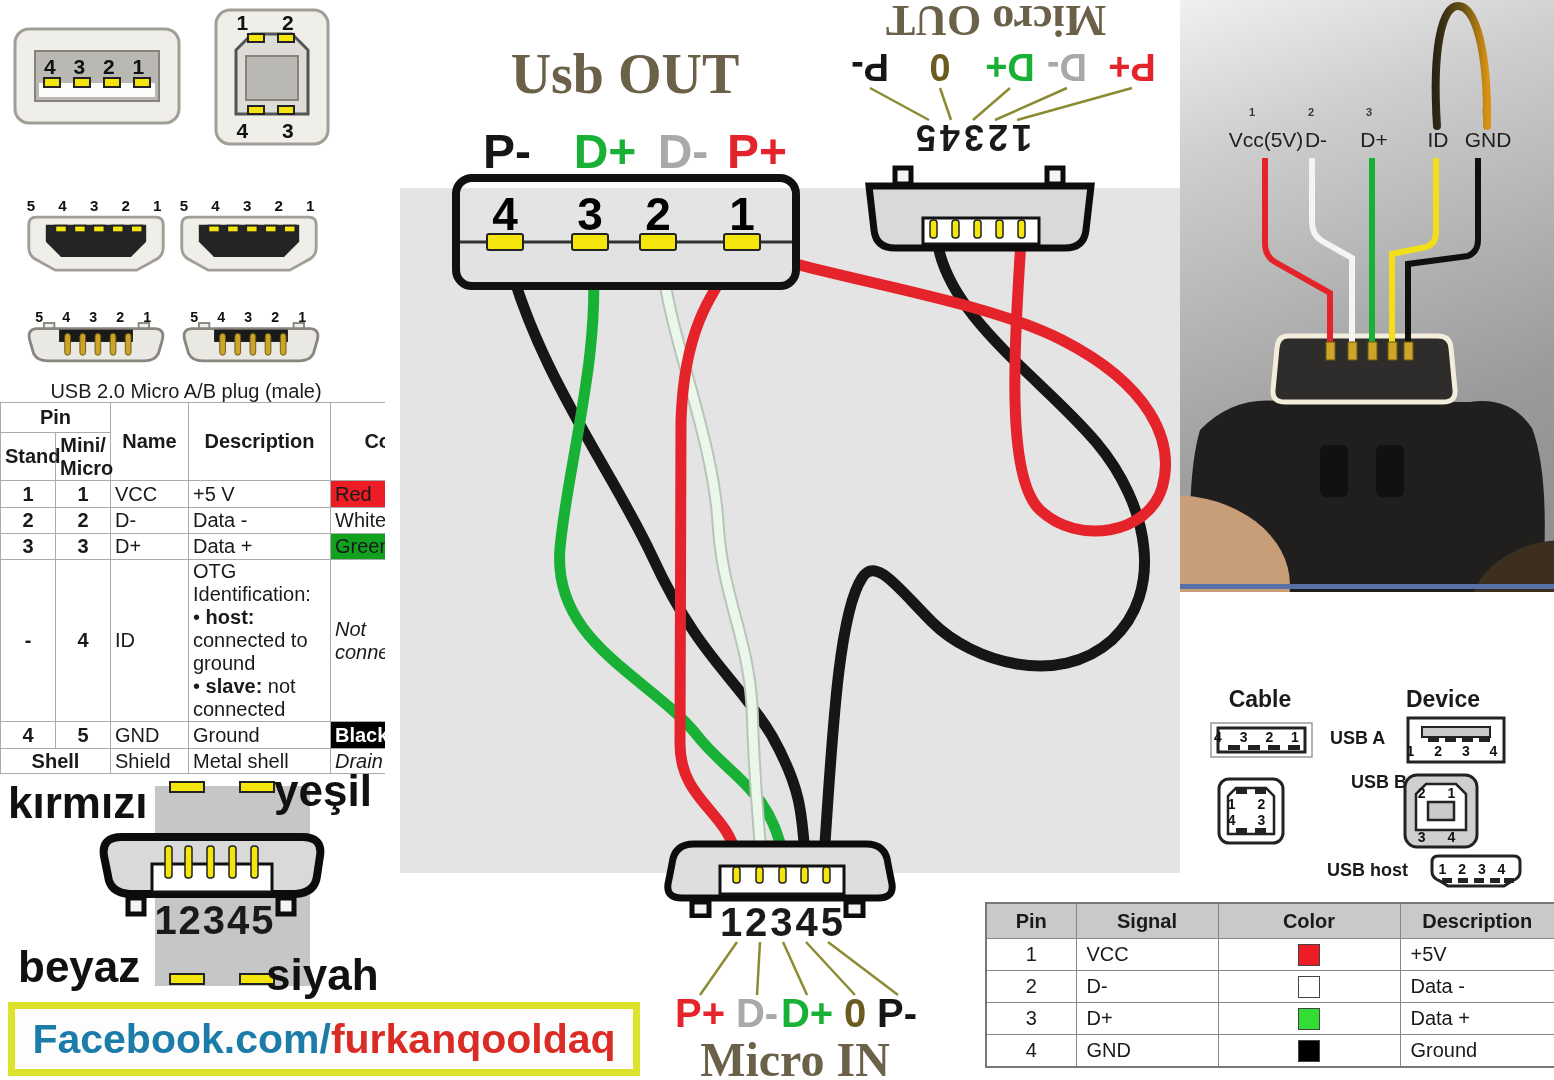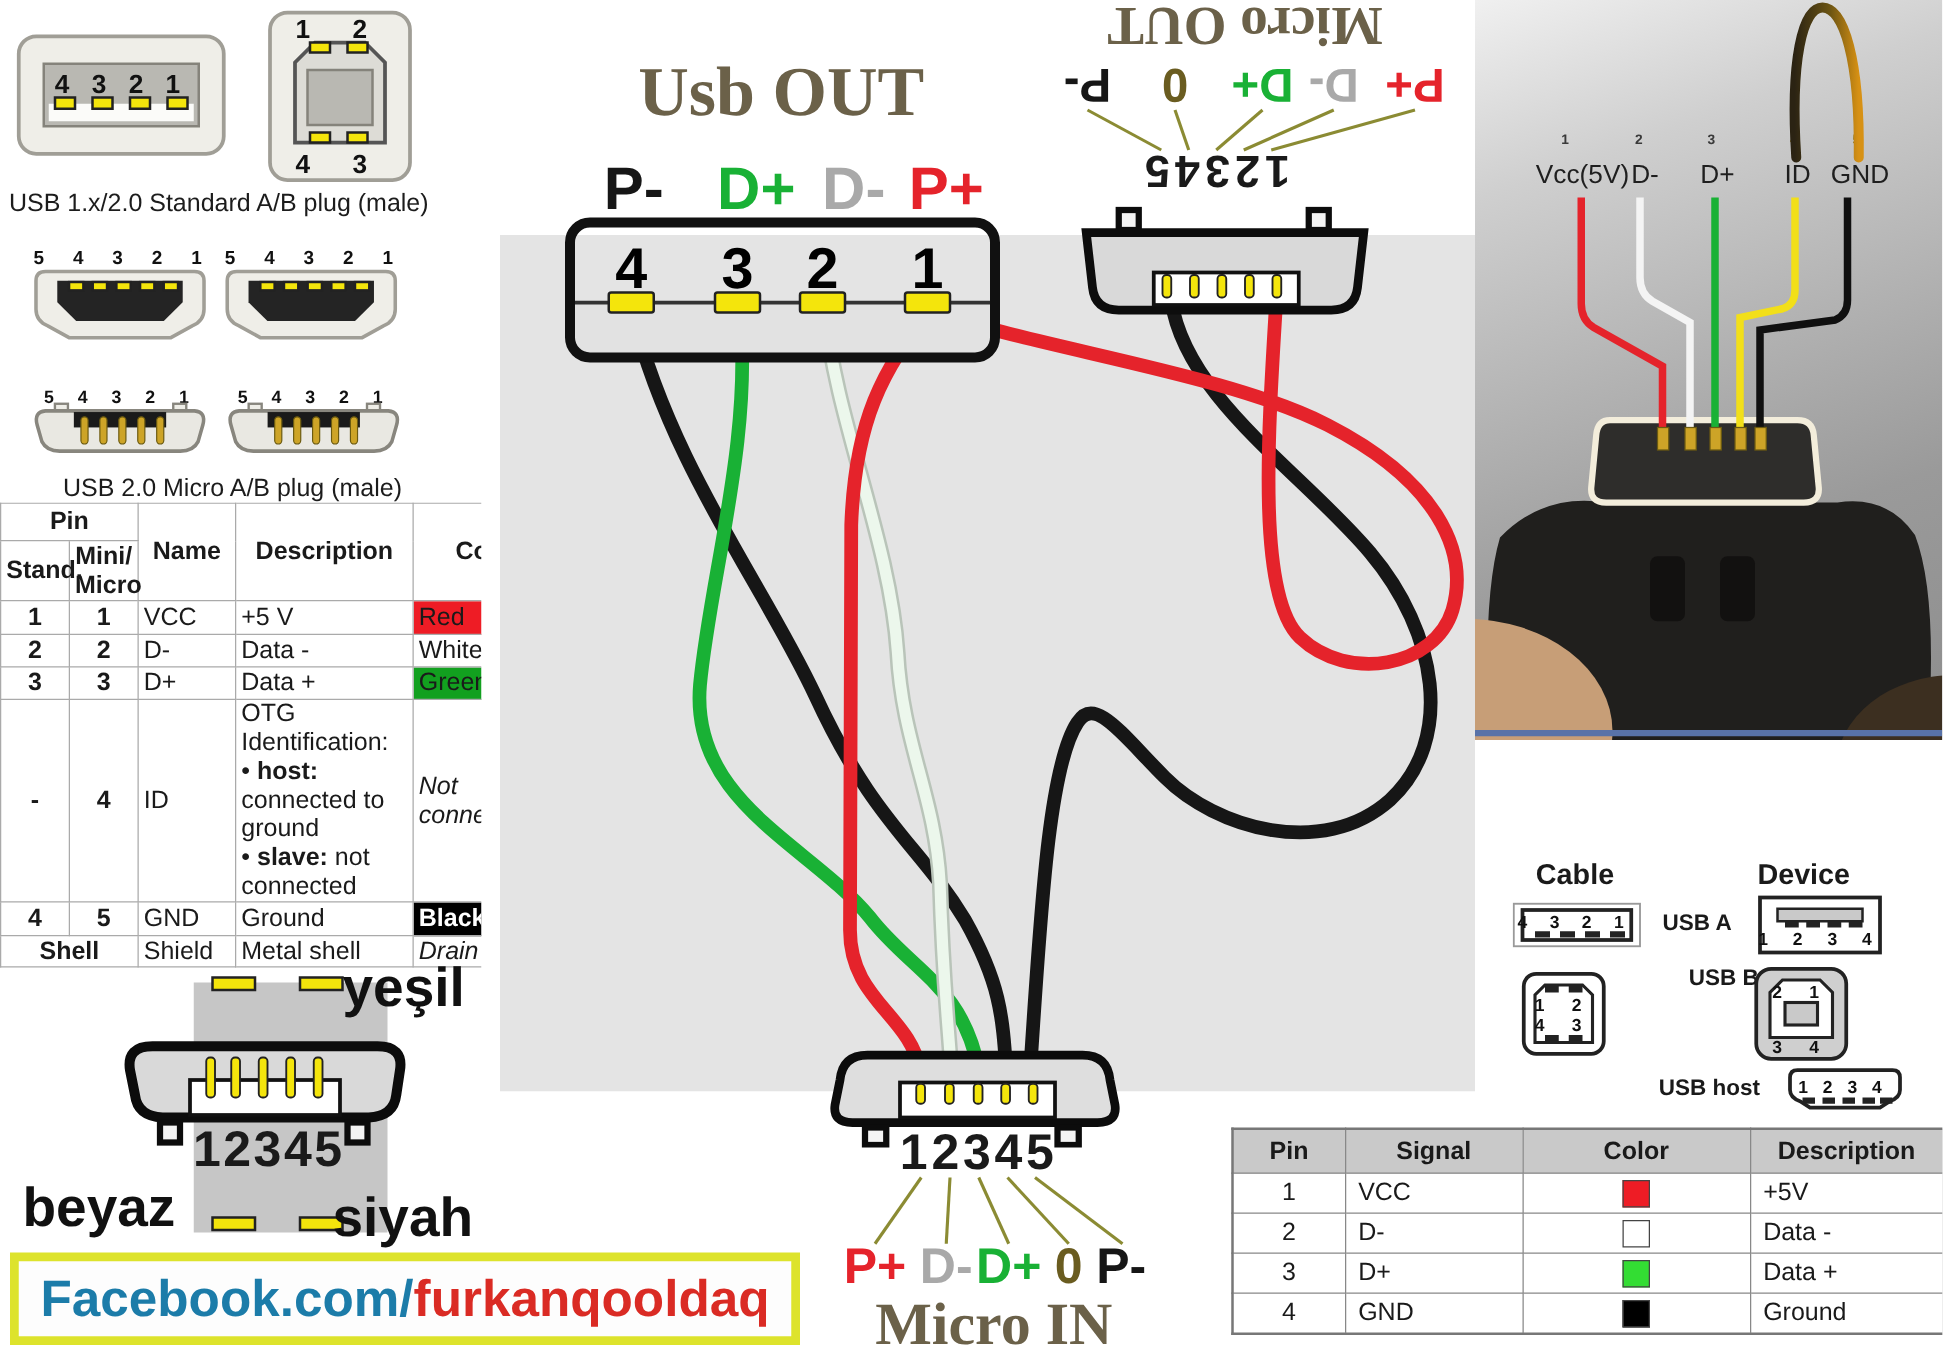--- a/index.html
+++ b/index.html
@@ -87,7 +87,6 @@
     <rect x="66" y="100" width="16" height="8" class="pad"></rect>
   </svg>
 
-  <div class="abs ctr caption" style="left:0;top:152px;width:350px;">USB 1.x/2.0 Standard A/B plug (male)</div>
 
   <svg class="abs" style="left:25px;top:196px;" width="142" height="82" viewBox="0 0 150 82">
     <text x="78" y="14" text-anchor="middle" class="conn-num" style="font-size:16px;letter-spacing:10px">5  4  3  2  1</text>

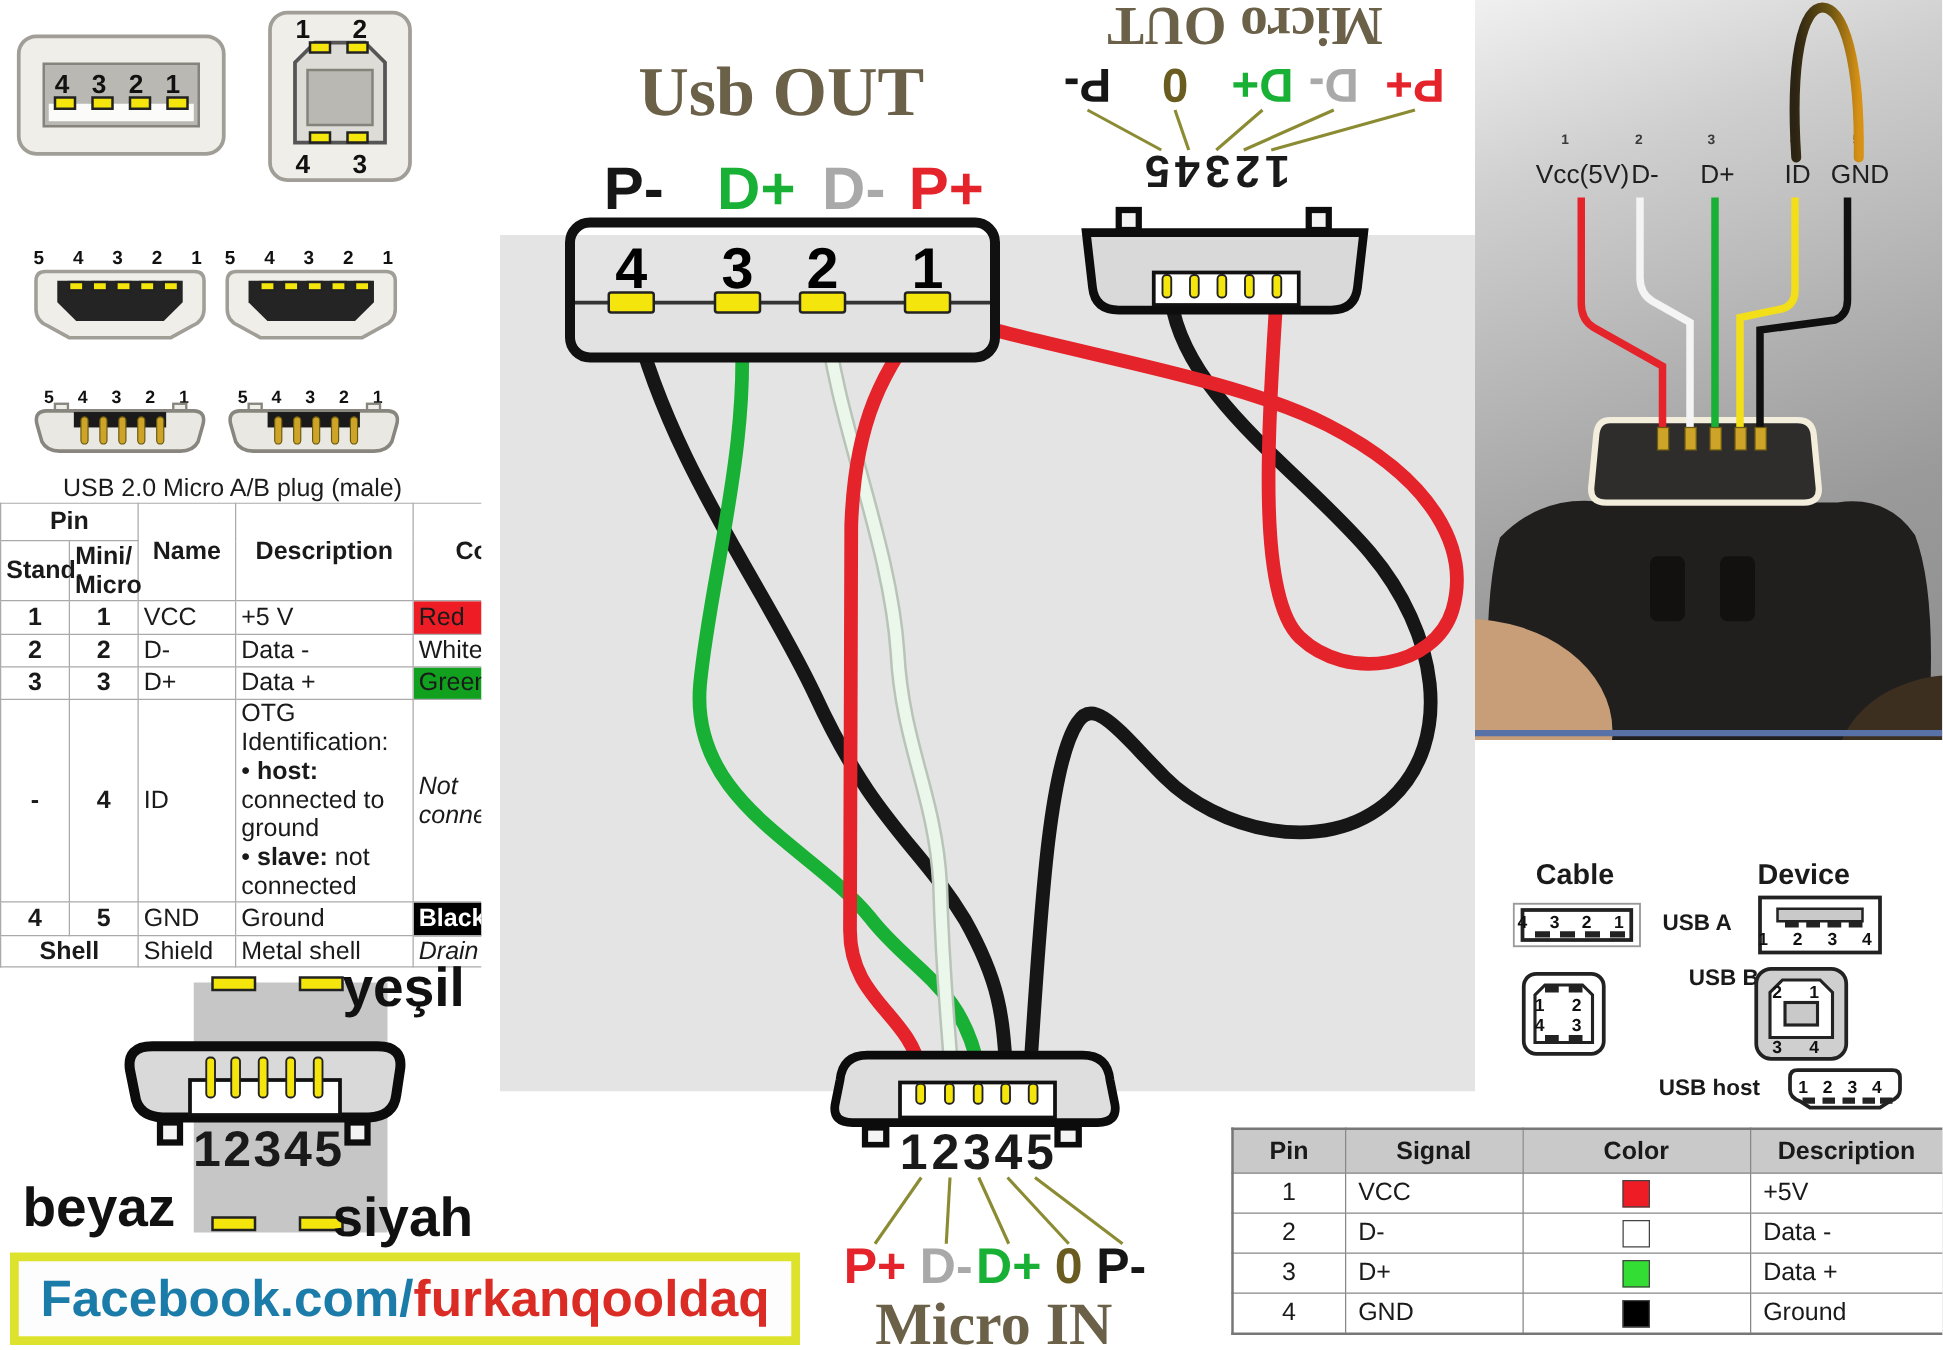--- a/index.html
+++ b/index.html
@@ -222,6 +222,7 @@
     <rect x="38" y="118" width="16" height="16" fill="#f4f4f4" stroke="#0c0c0c" stroke-width="5"></rect>
     <rect x="188" y="118" width="16" height="16" fill="#f4f4f4" stroke="#0c0c0c" stroke-width="5"></rect>
   </svg>
+  <div class="abs tk-word" style="left:8px;top:778px;">kırmızı</div>
   <div class="abs tk-word" style="left:274px;top:766px;">yeşil</div>
   <div class="abs ctr b" style="left:150px;top:898px;width:130px;font-size:40px;letter-spacing:2px;">12345</div>
   <div class="abs tk-word" style="left:18px;top:942px;">beyaz</div>

